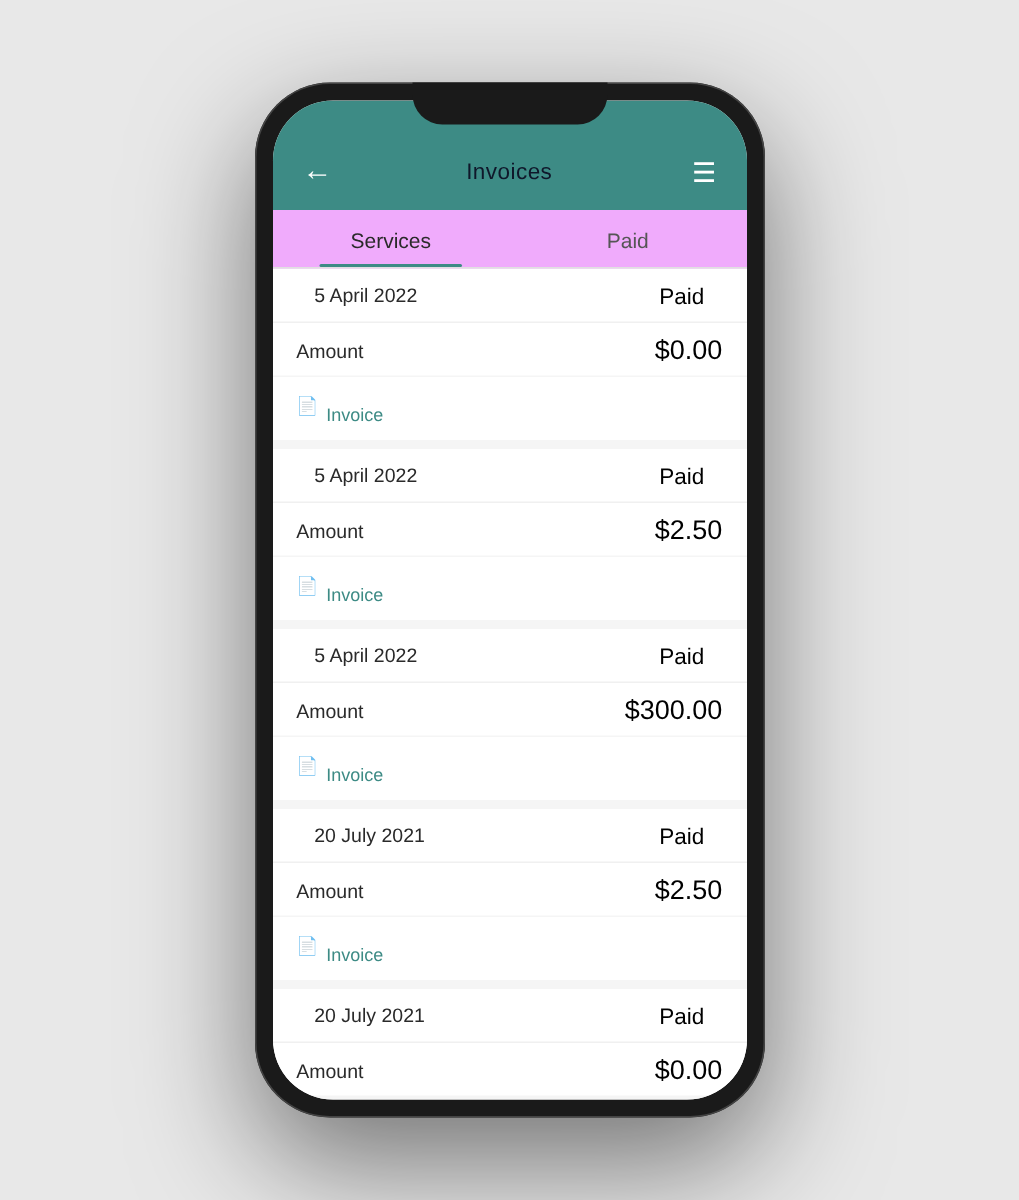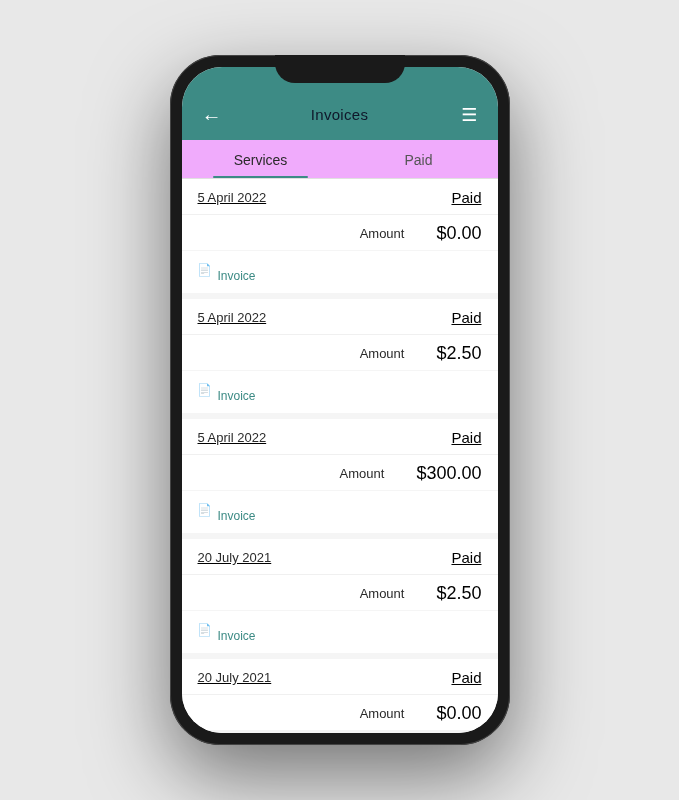--- a/index.html
+++ b/index.html
@@ -132,10 +132,8 @@
     .invoice-header-row {
       display: flex;
       justify-content: space-between;
-      align-items: center;
-      padding: 10px 16px 8px;
+      padding: 10px 28px 8px;
       border-bottom: 1px solid #f0f0f0;
-      text-decoration: underline;
     }
 
     .invoice-date {

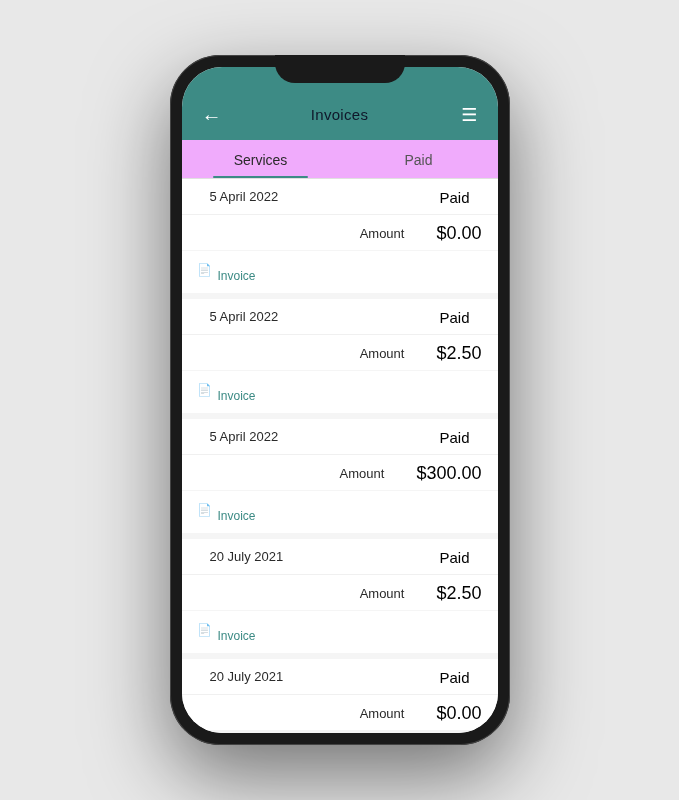--- a/index.html
+++ b/index.html
@@ -149,7 +149,7 @@
 
     .invoice-amount-row {
       display: flex;
-      justify-content: flex-end;
+      justify-content: space-between;
       align-items: center;
       padding: 8px 16px 6px;
       border-bottom: 1px solid #f5f5f5;

